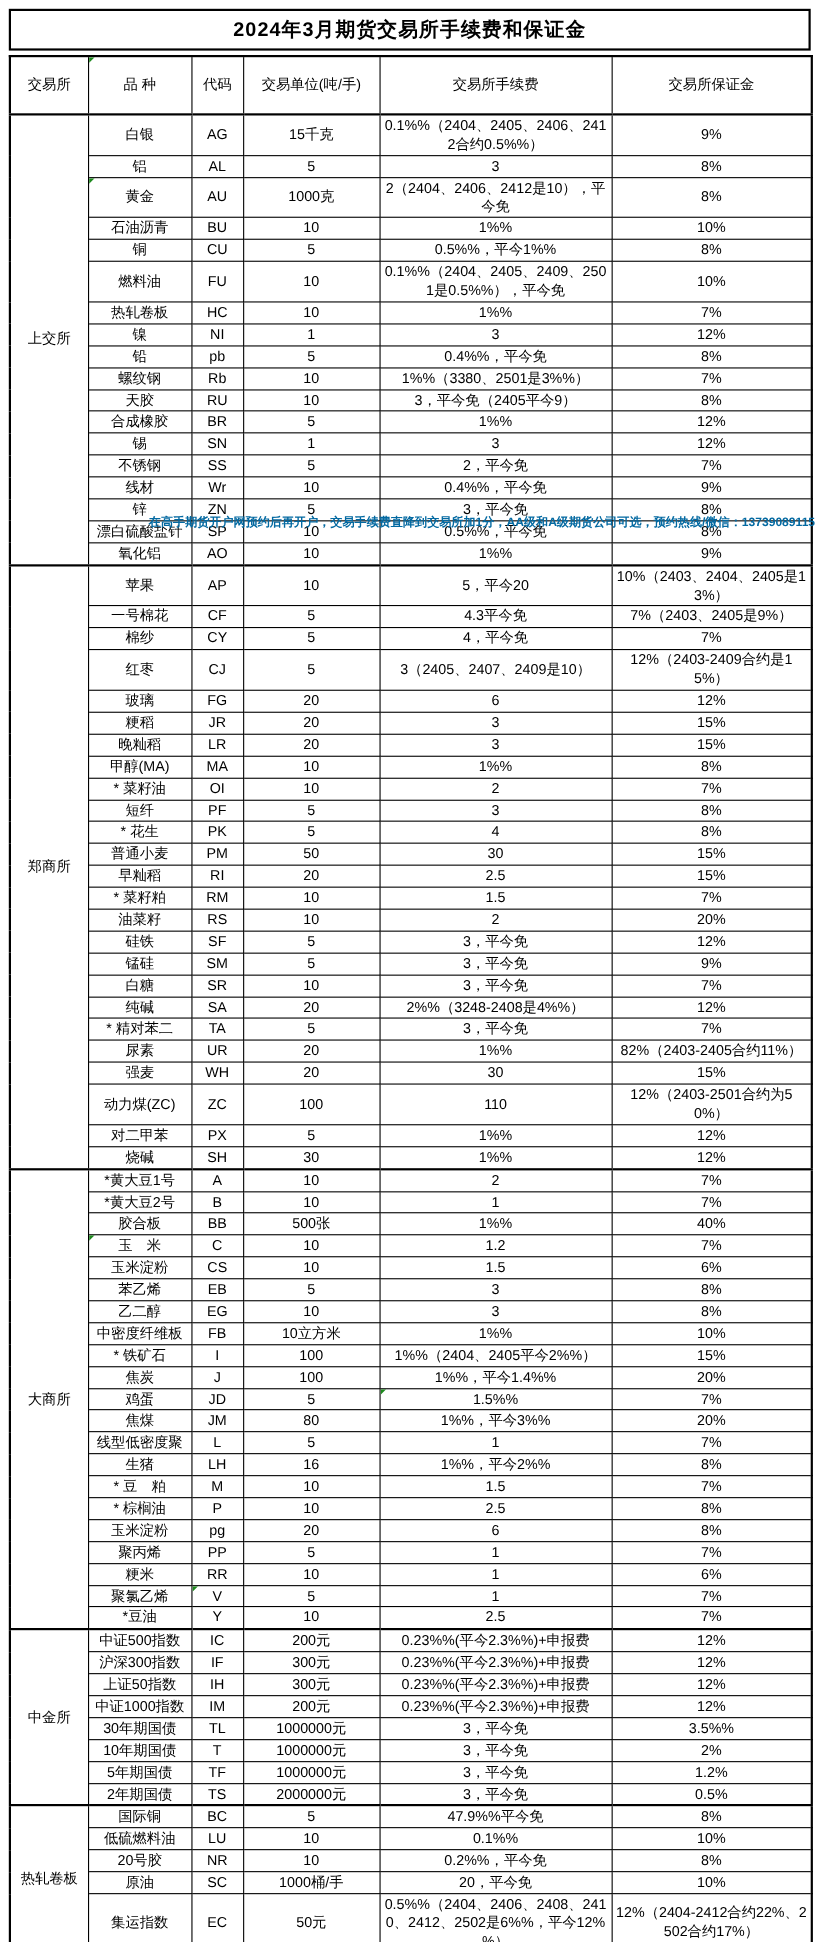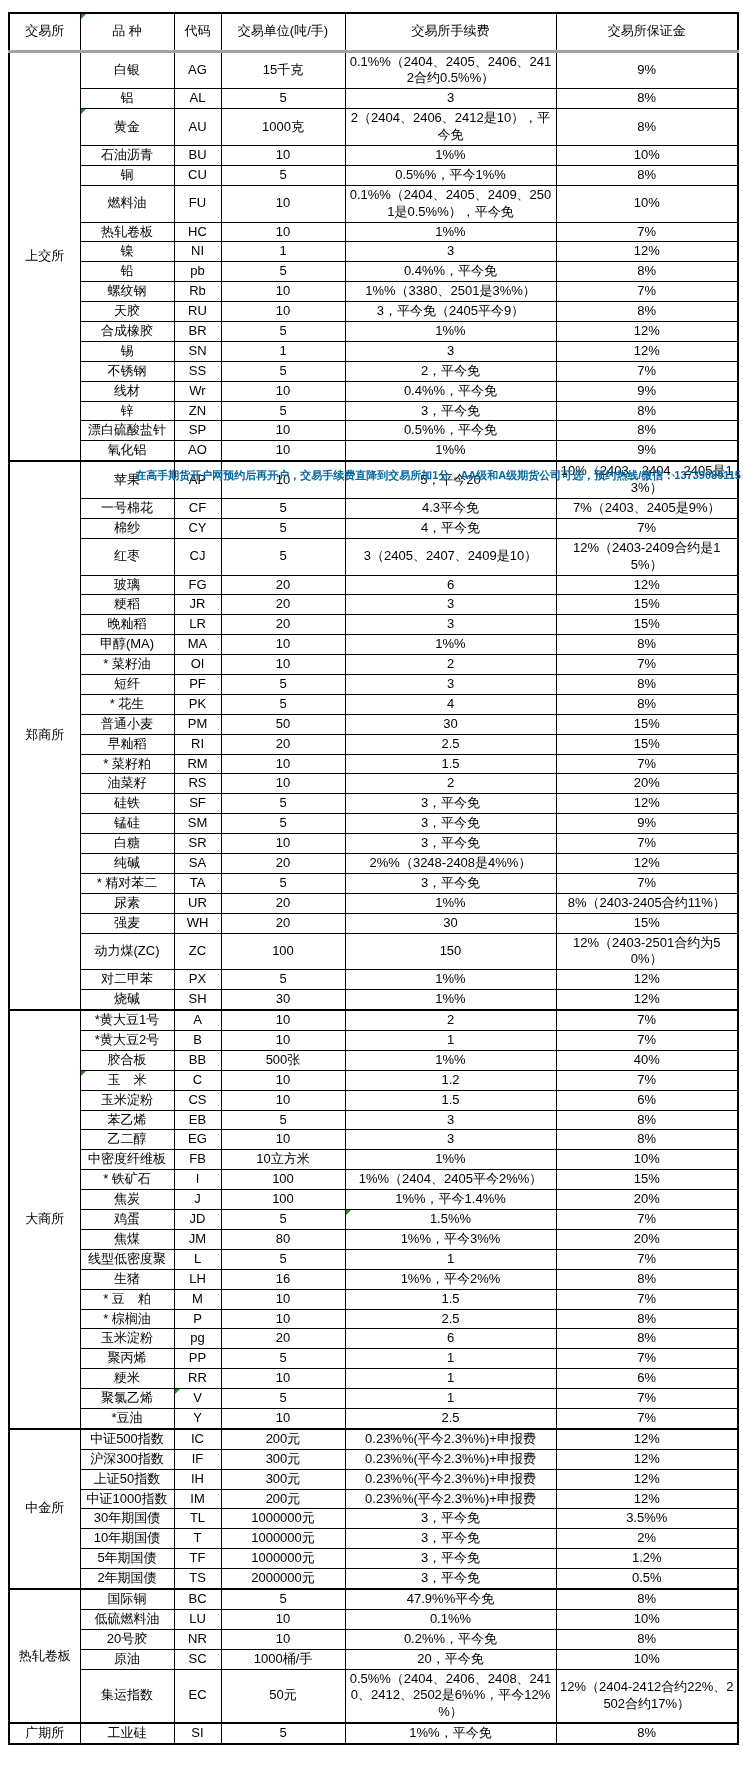--- a/index.html
+++ b/index.html
@@ -48,6 +48,7 @@
 
 <div class="page">
 
+  <div class="title-box">2024年3月期货交易所手续费和保证金</div>
 
   <div class="gap"></div>
 

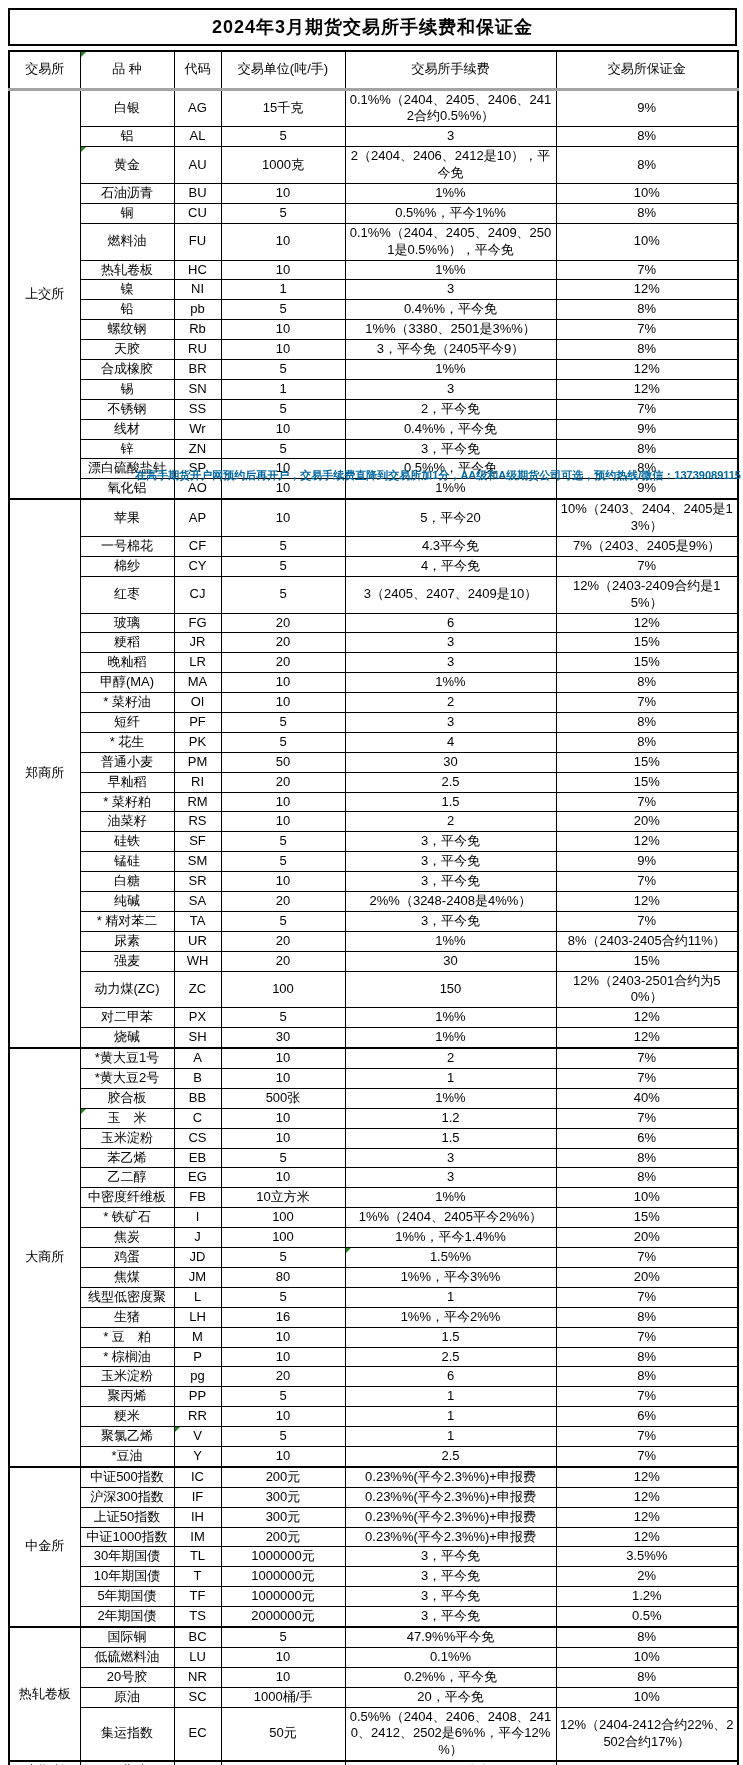--- a/index.html
+++ b/index.html
@@ -27,7 +27,7 @@
     font-size: 13px; font-weight: normal; line-height: 1.3; padding: 1px 2px;
     overflow: hidden; word-break: break-all;
   }
-  .fee-table thead th { height: 38px; border-bottom: 3px solid #a3a3a3; }
+  .fee-table thead th { height: 53px; border-bottom: 1px solid #a3a3a3; }
   .fee-table tr.sec-start td { border-top: 2px solid #000; }
   .exchange-cell { font-size: 13px; }
 

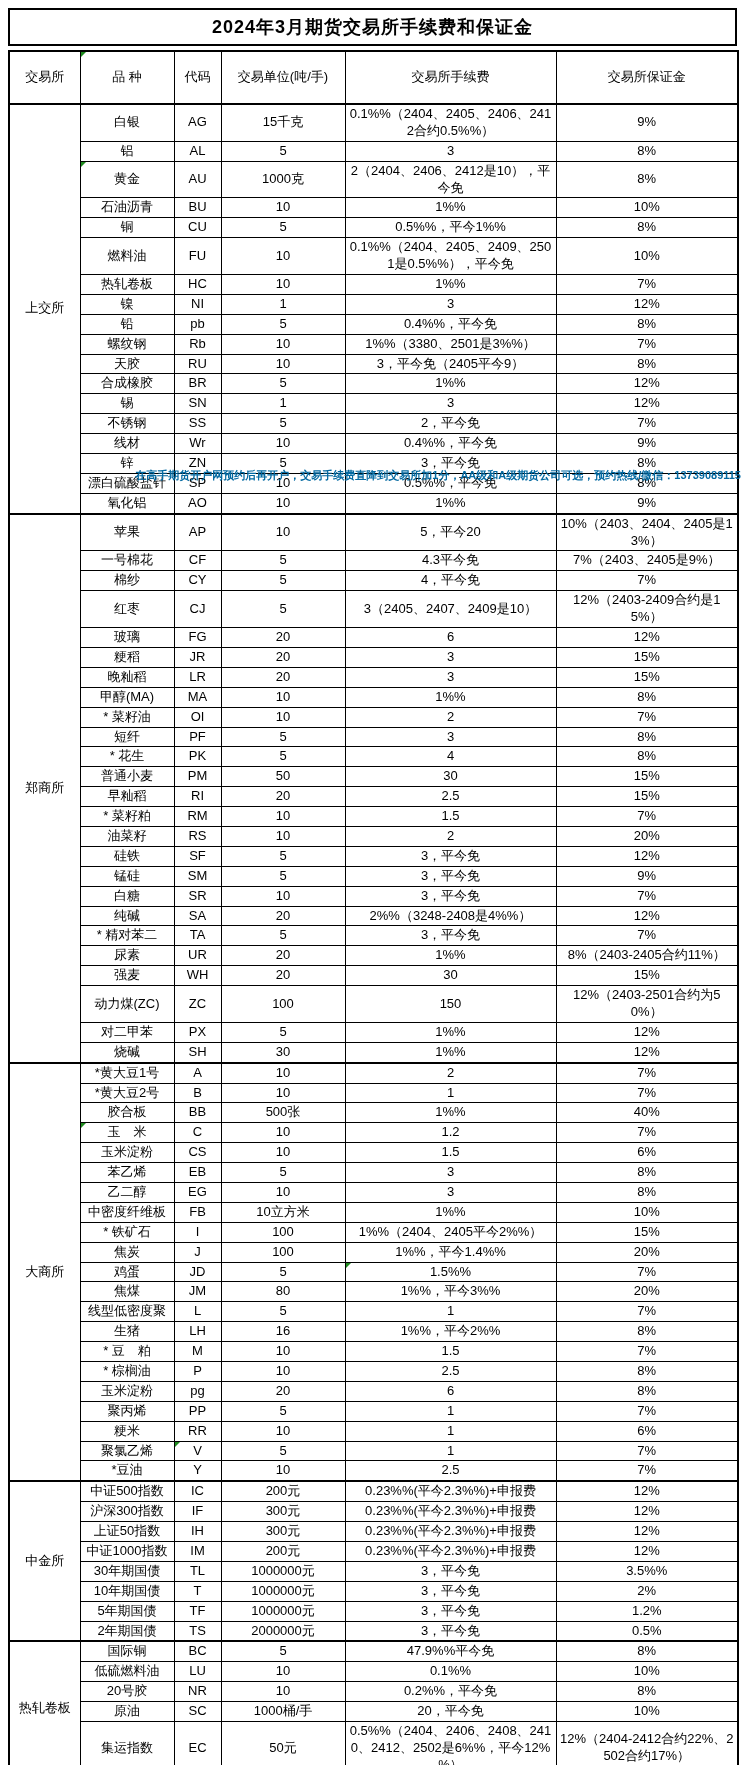--- a/index.html
+++ b/index.html
@@ -345,7 +345,7 @@
           <td>UR</td>
           <td>20</td>
           <td>1%%</td>
-          <td>8%（2403-2405合约11%）</td>
+          <td>82%（2403-2405合约11%）</td>
         </tr>
         <tr>
           <td>强麦</td>

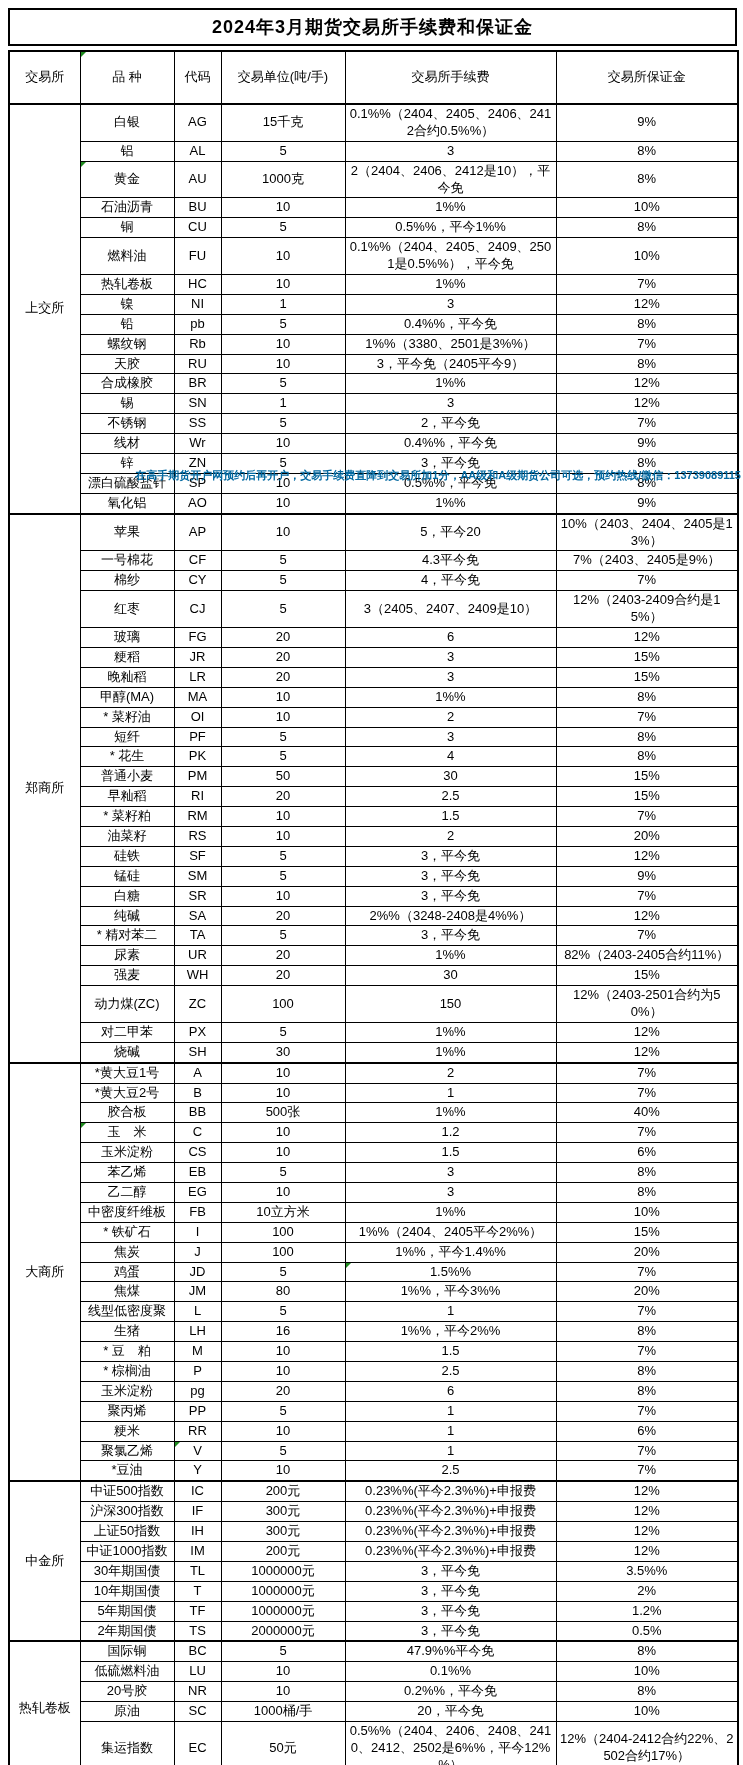--- a/index.html
+++ b/index.html
@@ -358,7 +358,7 @@
           <td>动力煤(ZC)</td>
           <td>ZC</td>
           <td>100</td>
-          <td>150</td>
+          <td>110</td>
           <td>12%（2403-2501合约为50%）</td>
         </tr>
         <tr>

